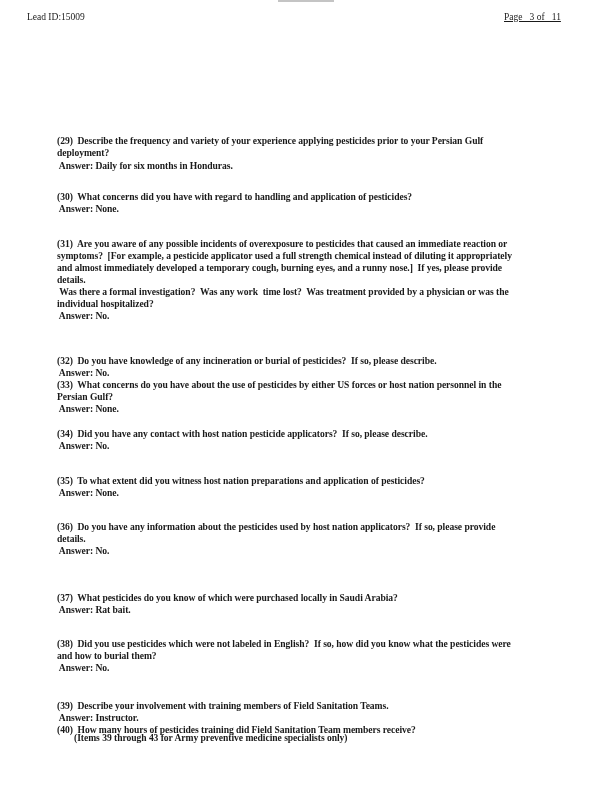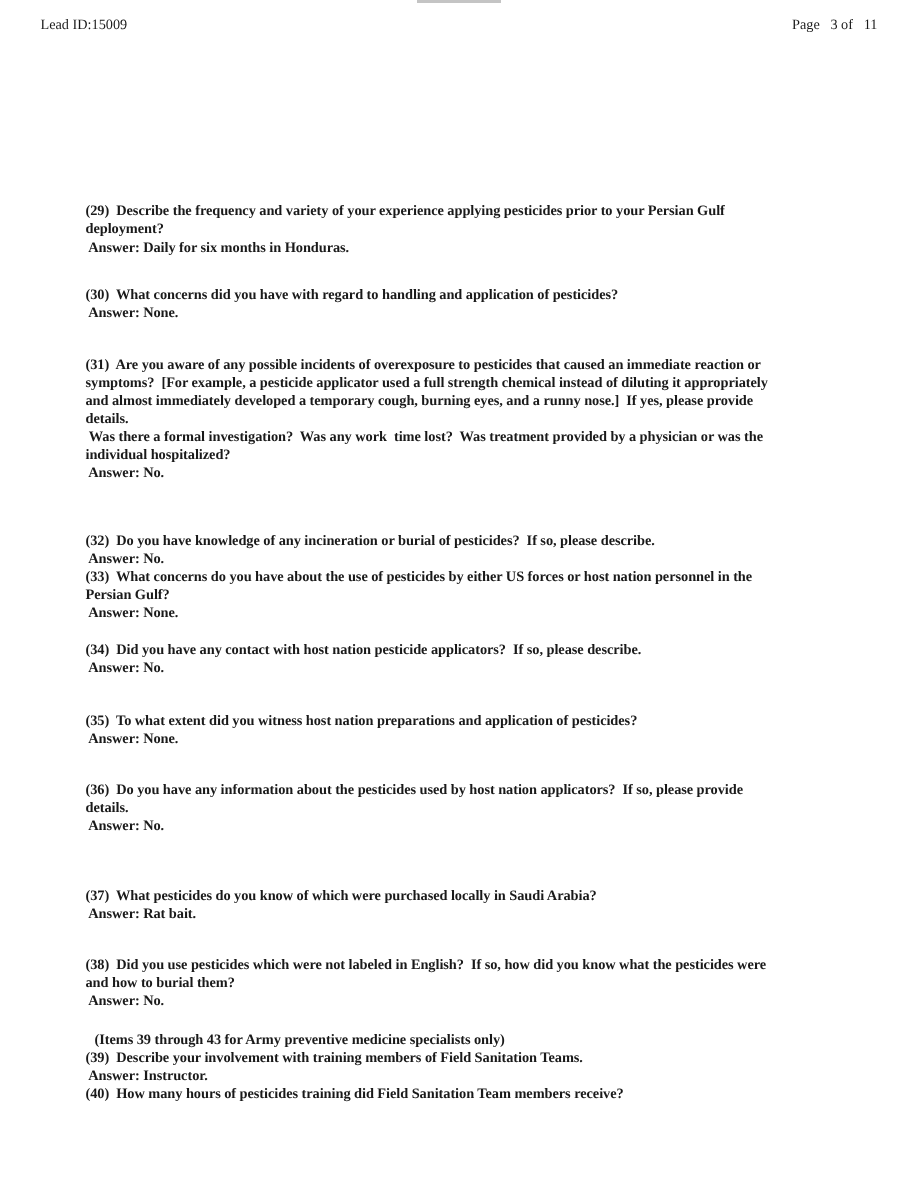--- a/index.html
+++ b/index.html
@@ -31,7 +31,7 @@
       white-space: pre;
     }
     .hdr-left { left: 27px; }
-    .hdr-right { left: 528px; }
+    .hdr-right { left: 504px; text-decoration: underline; }
     .line {
       position: absolute;
       left: 57px;

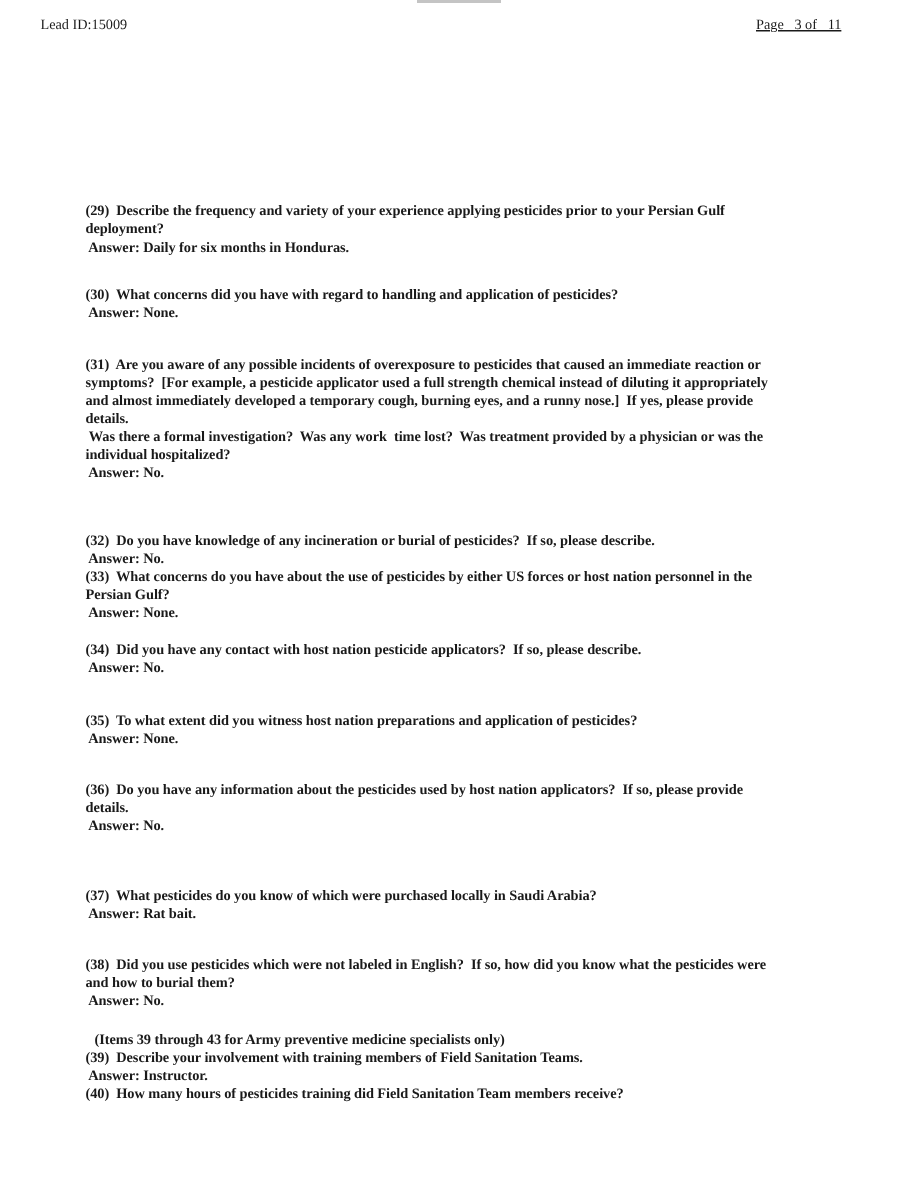--- a/index.html
+++ b/index.html
@@ -41,7 +41,7 @@
       letter-spacing: -0.05px;
       font-weight: bold;
     }
-    .note { left: 63px; }
+    .note { left: 74px; margin-top: 44px; }
   </style>
 </head>
 <body>

